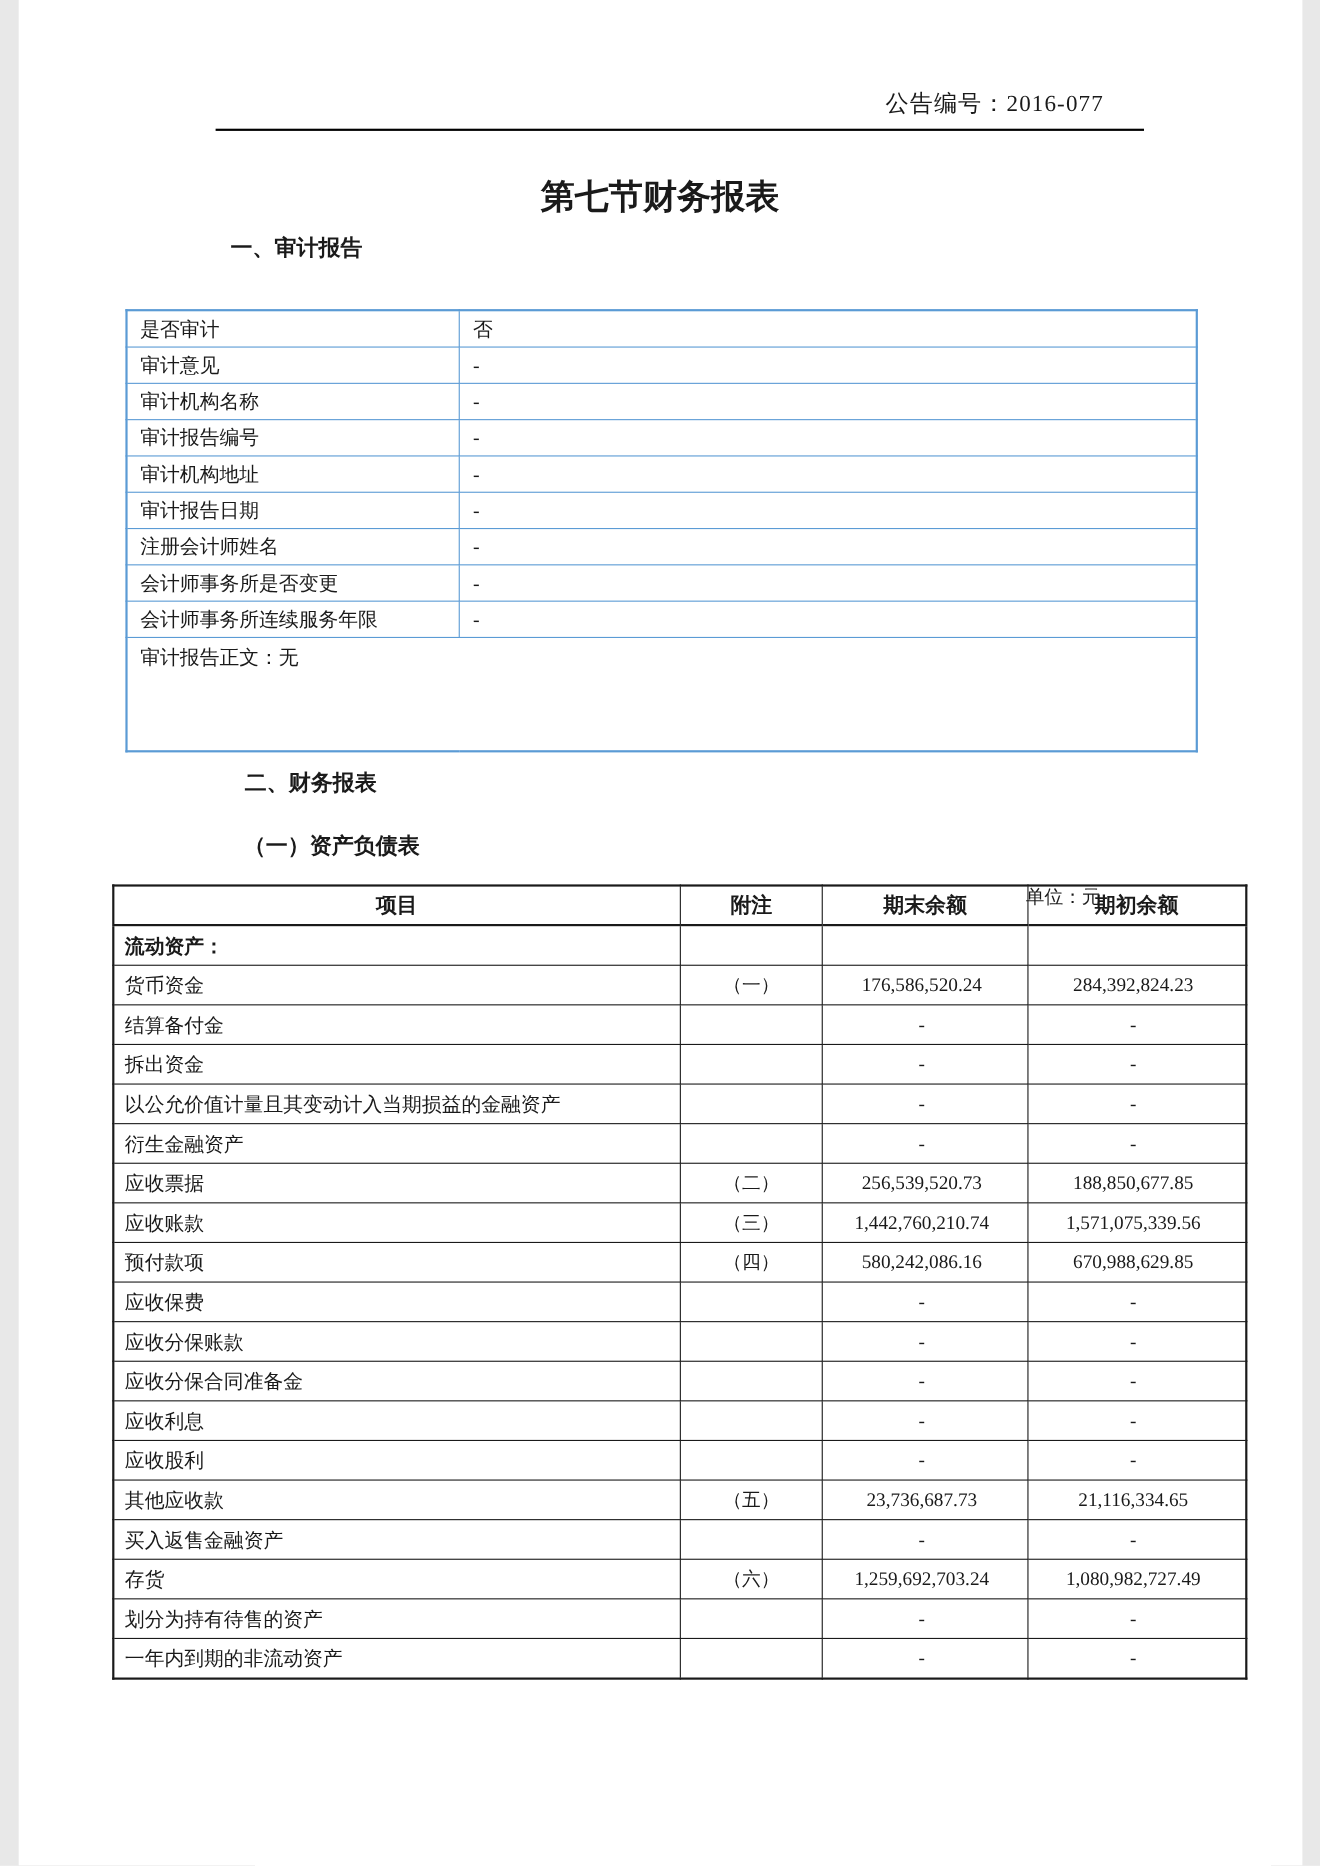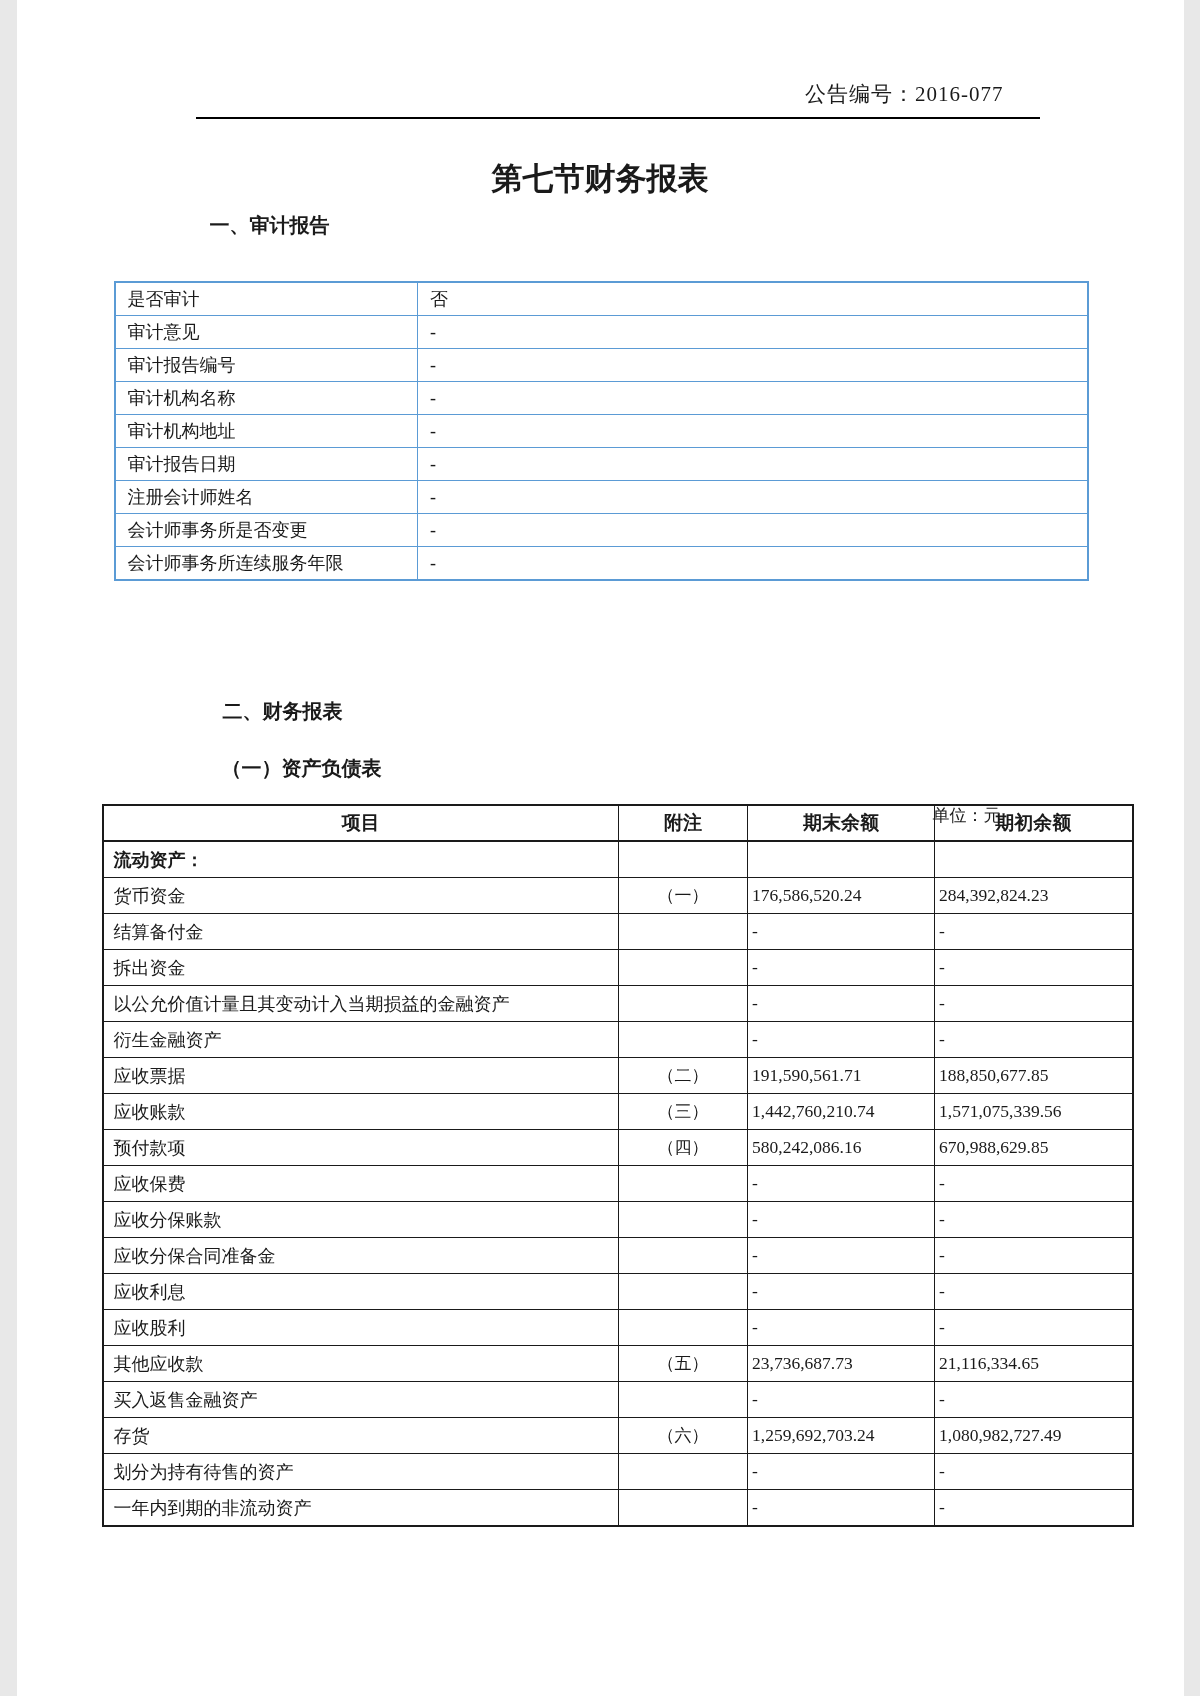--- a/index.html
+++ b/index.html
@@ -115,11 +115,11 @@
           <td class="a-value">-</td>
         </tr>
         <tr>
+          <td class="a-label">审计机构名称</td>
+          <td class="a-value">-</td>
+        </tr>
+        <tr>
           <td class="a-label">审计报告编号</td>
-          <td class="a-value">-</td>
-        </tr>
-        <tr>
-          <td class="a-label">审计机构名称</td>
           <td class="a-value">-</td>
         </tr>
         <tr>

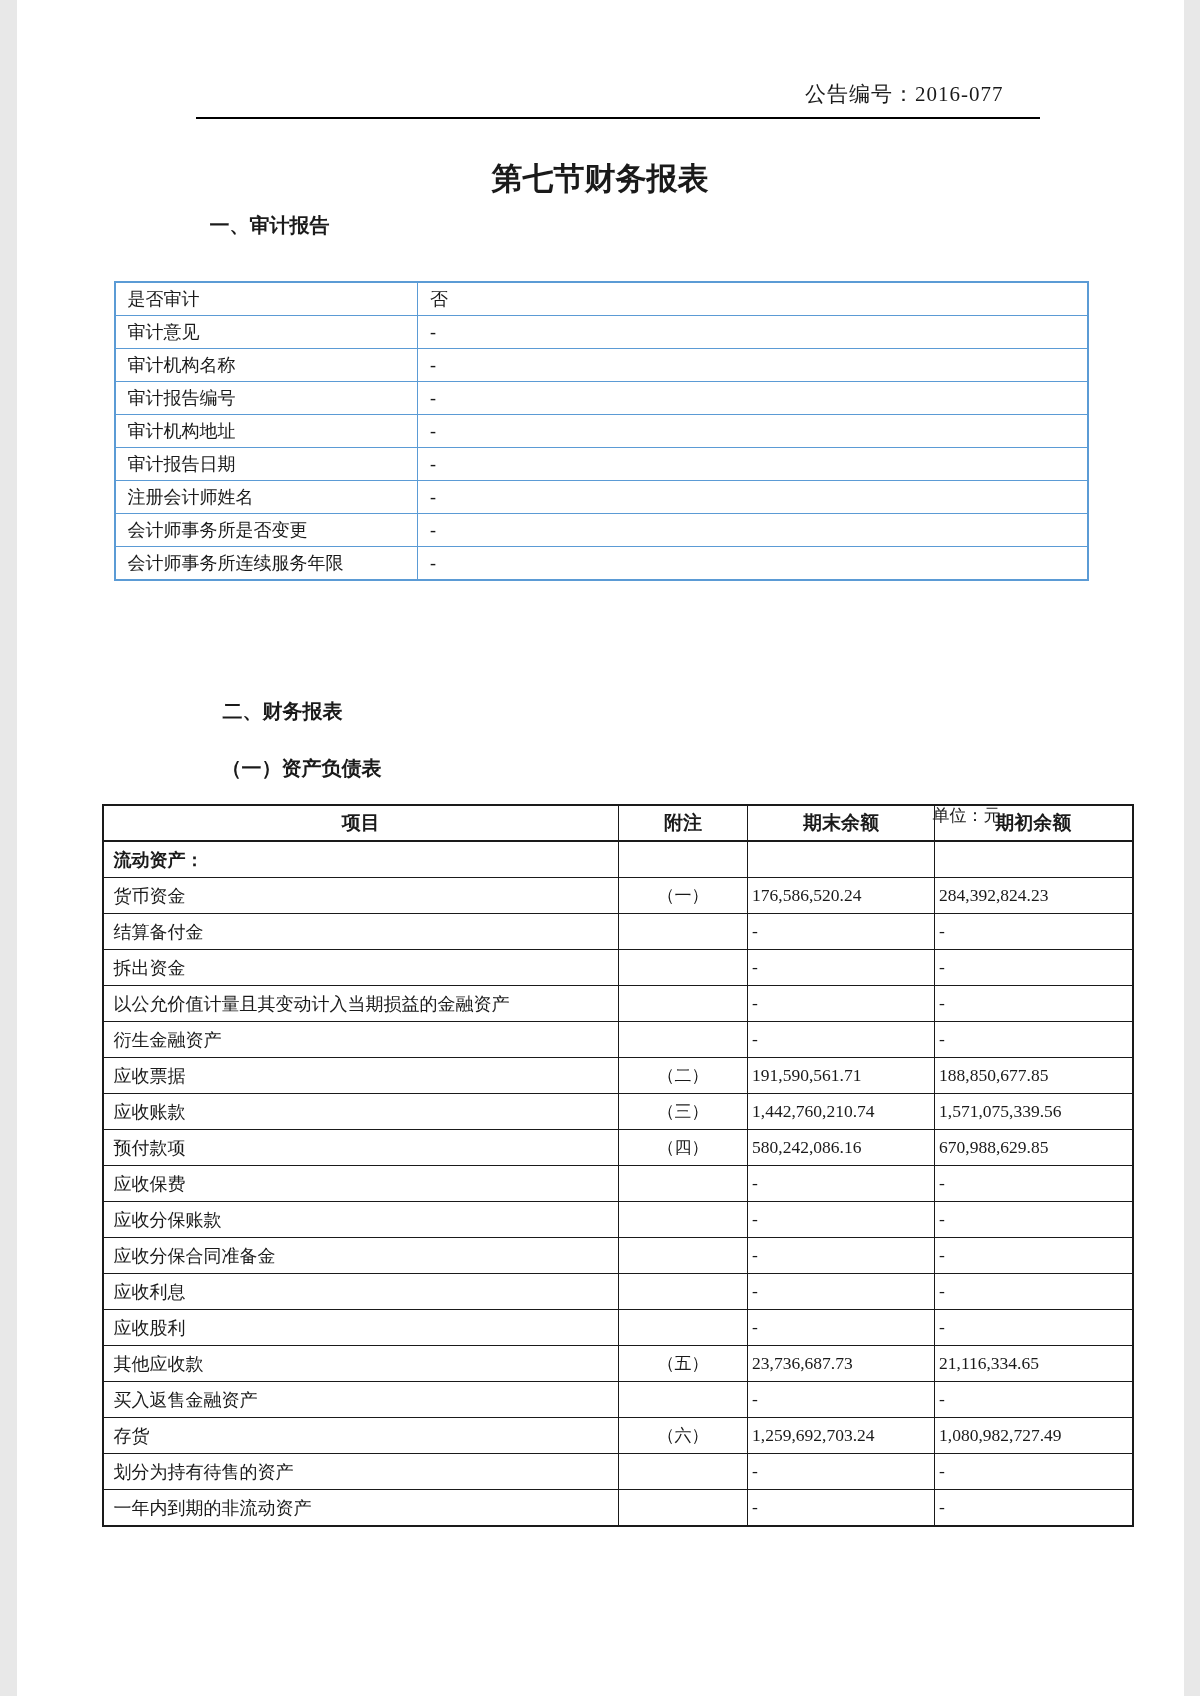--- a/index.html
+++ b/index.html
@@ -141,6 +141,9 @@
         <tr>
           <td class="a-label">会计师事务所连续服务年限</td>
           <td class="a-value">-</td>
+        </tr>
+        <tr>
+          <td colspan="2" class="a-full">审计报告正文：无</td>
         </tr>
       </tbody>
   </table>

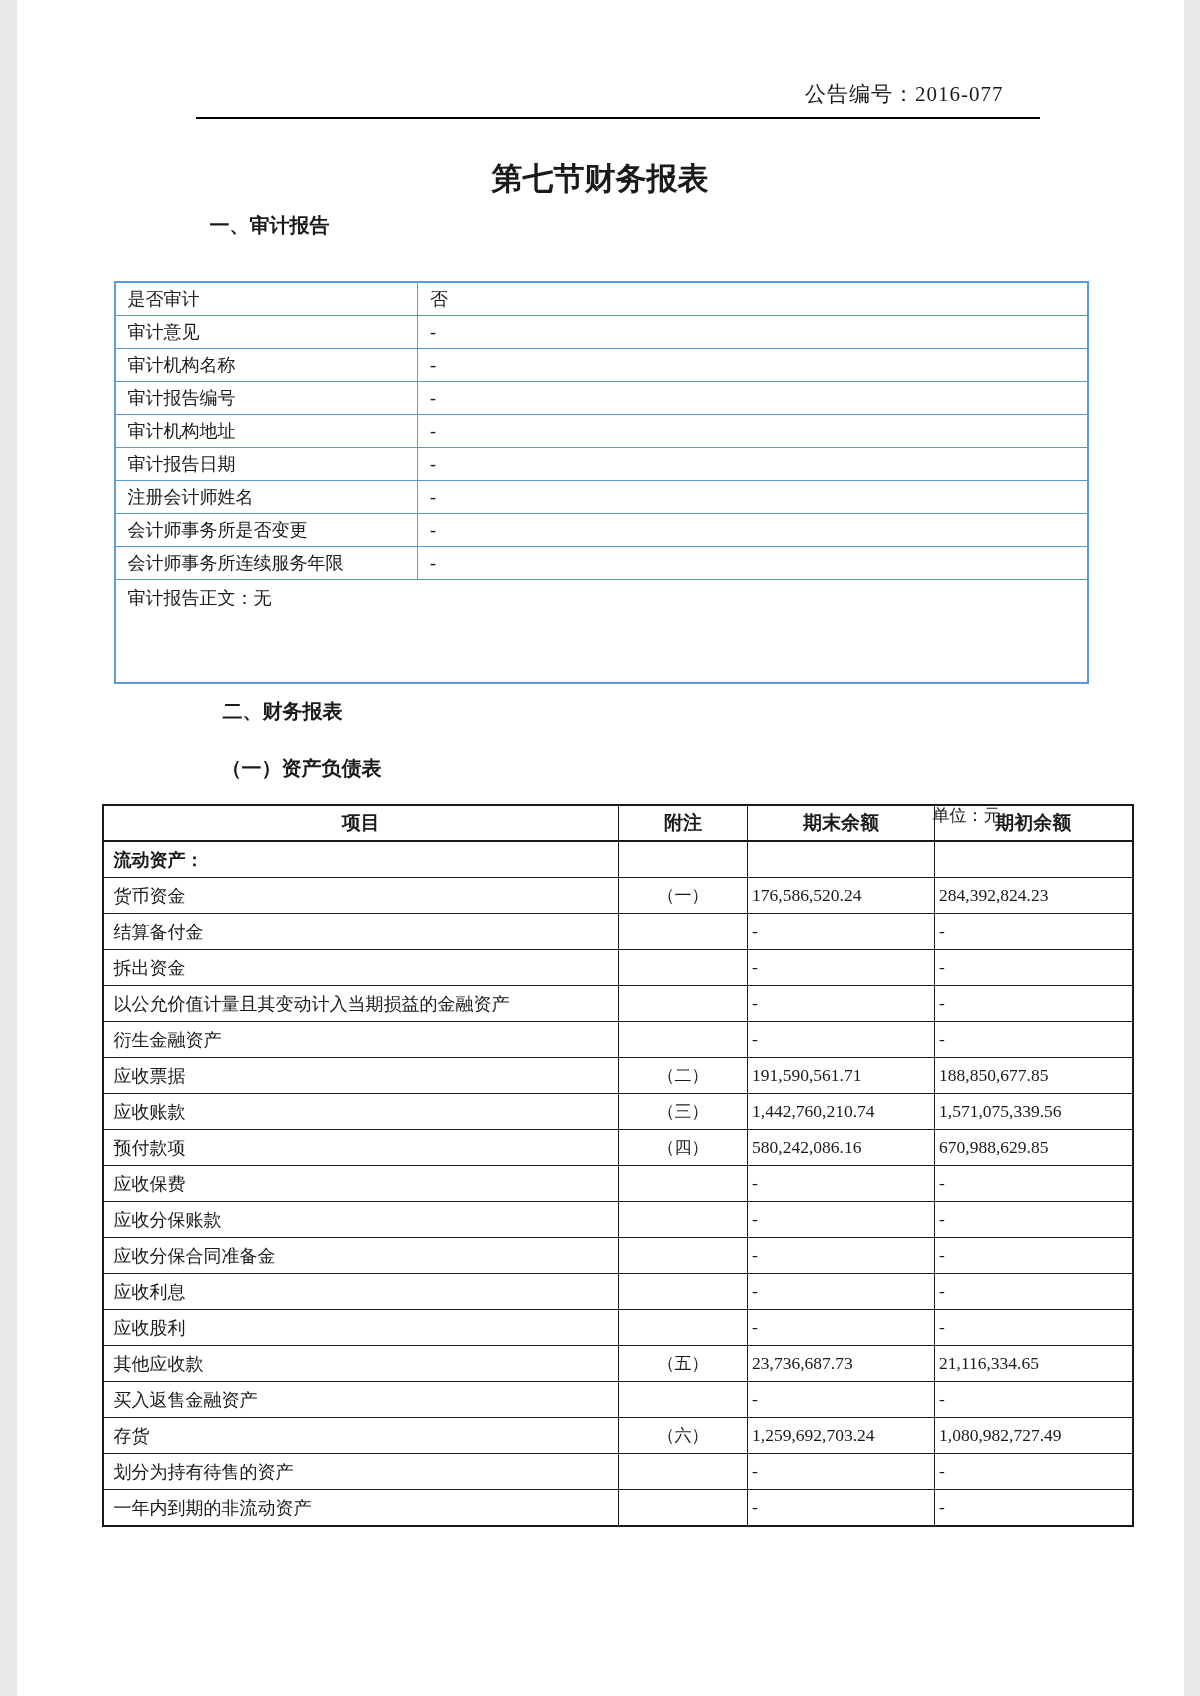--- a/index.html
+++ b/index.html
@@ -82,7 +82,7 @@
   .main-table td{height:33px;}
   .b-item{text-align:left;padding:0 6px 0 10px;}
   .b-note{text-align:center;font-size:17px;}
-  .b-num{text-align:left;padding:0 10px 0 4px;font-size:17.5px;}
+  .b-num{text-align:center;padding:0 10px 0 4px;font-size:17.5px;}
   .section-row .b-item{
     font-weight:bold;
     font-family:"Liberation Sans","DejaVu Sans",sans-serif;

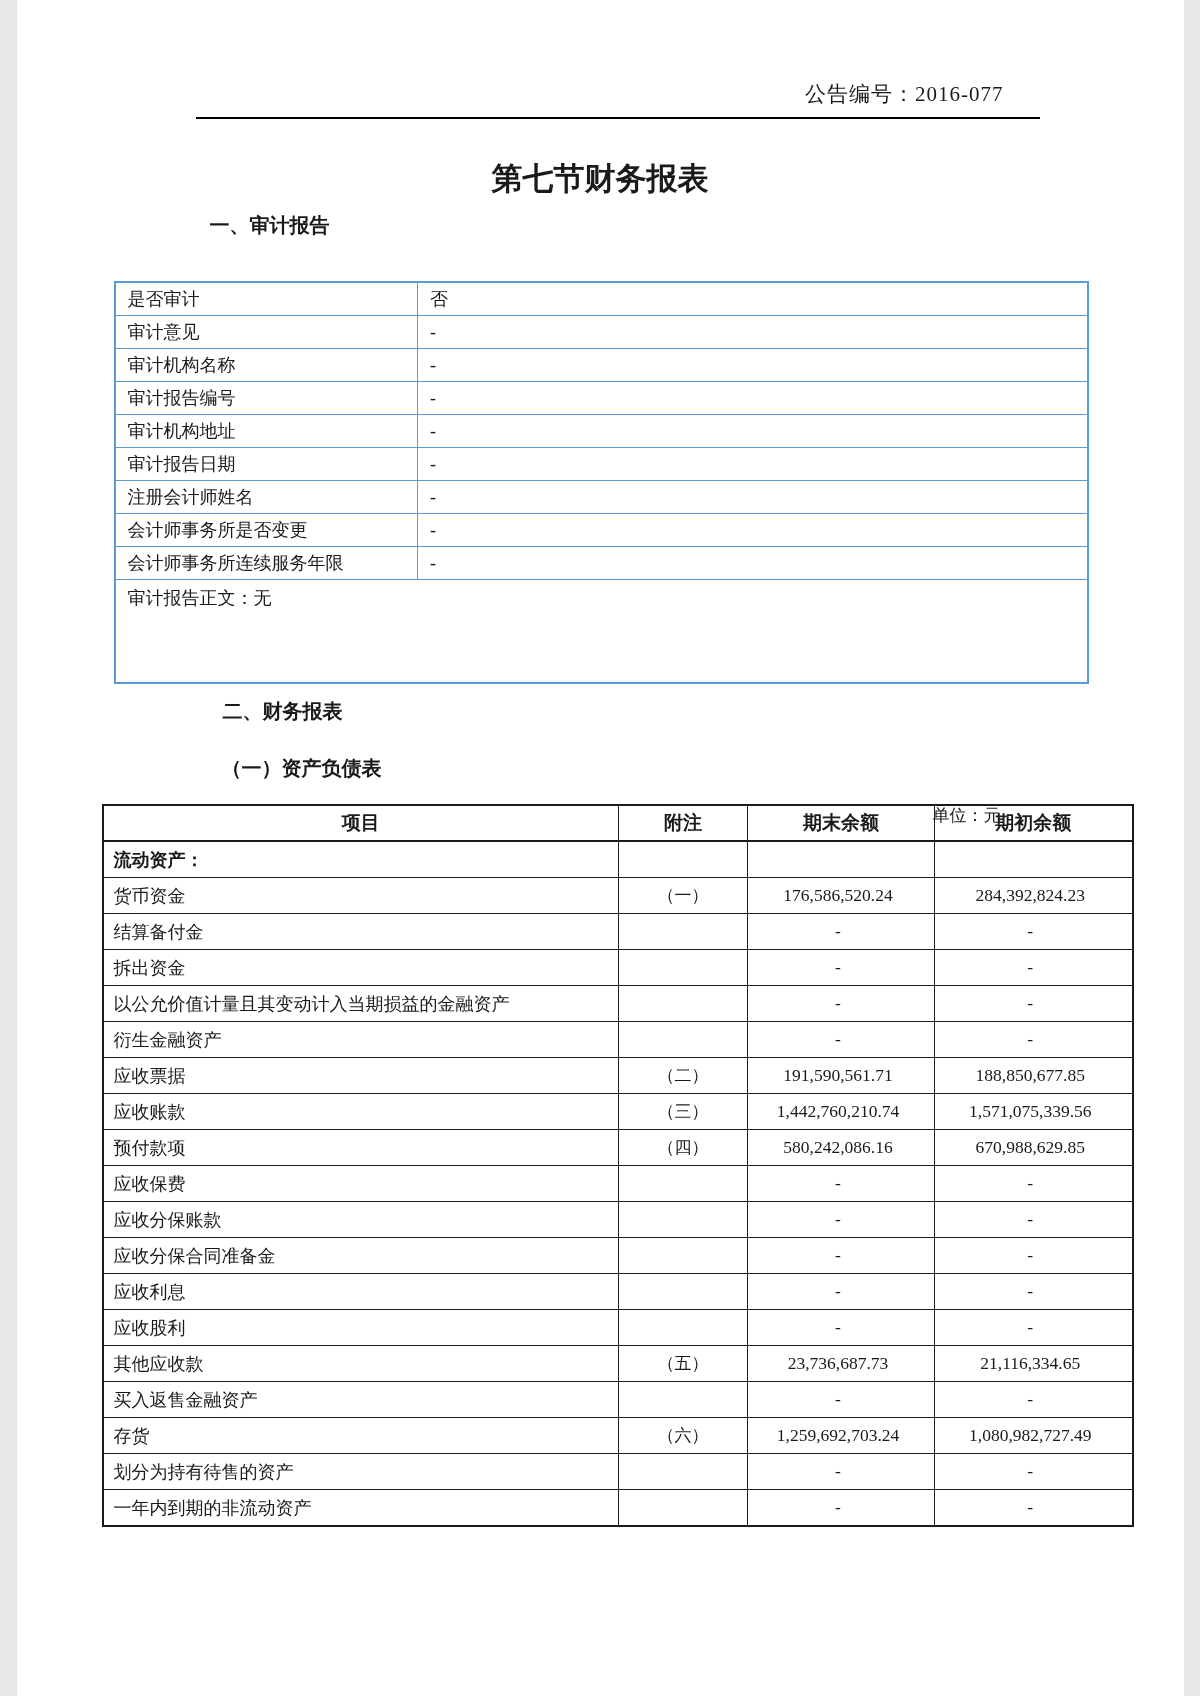--- a/index.html
+++ b/index.html
@@ -209,7 +209,7 @@
         <tr>
           <td class="b-item">应收票据</td>
           <td class="b-note">（二）</td>
-          <td class="b-num">191,590,561.71</td>
+          <td class="b-num">256,539,520.73</td>
           <td class="b-num">188,850,677.85</td>
         </tr>
         <tr>

